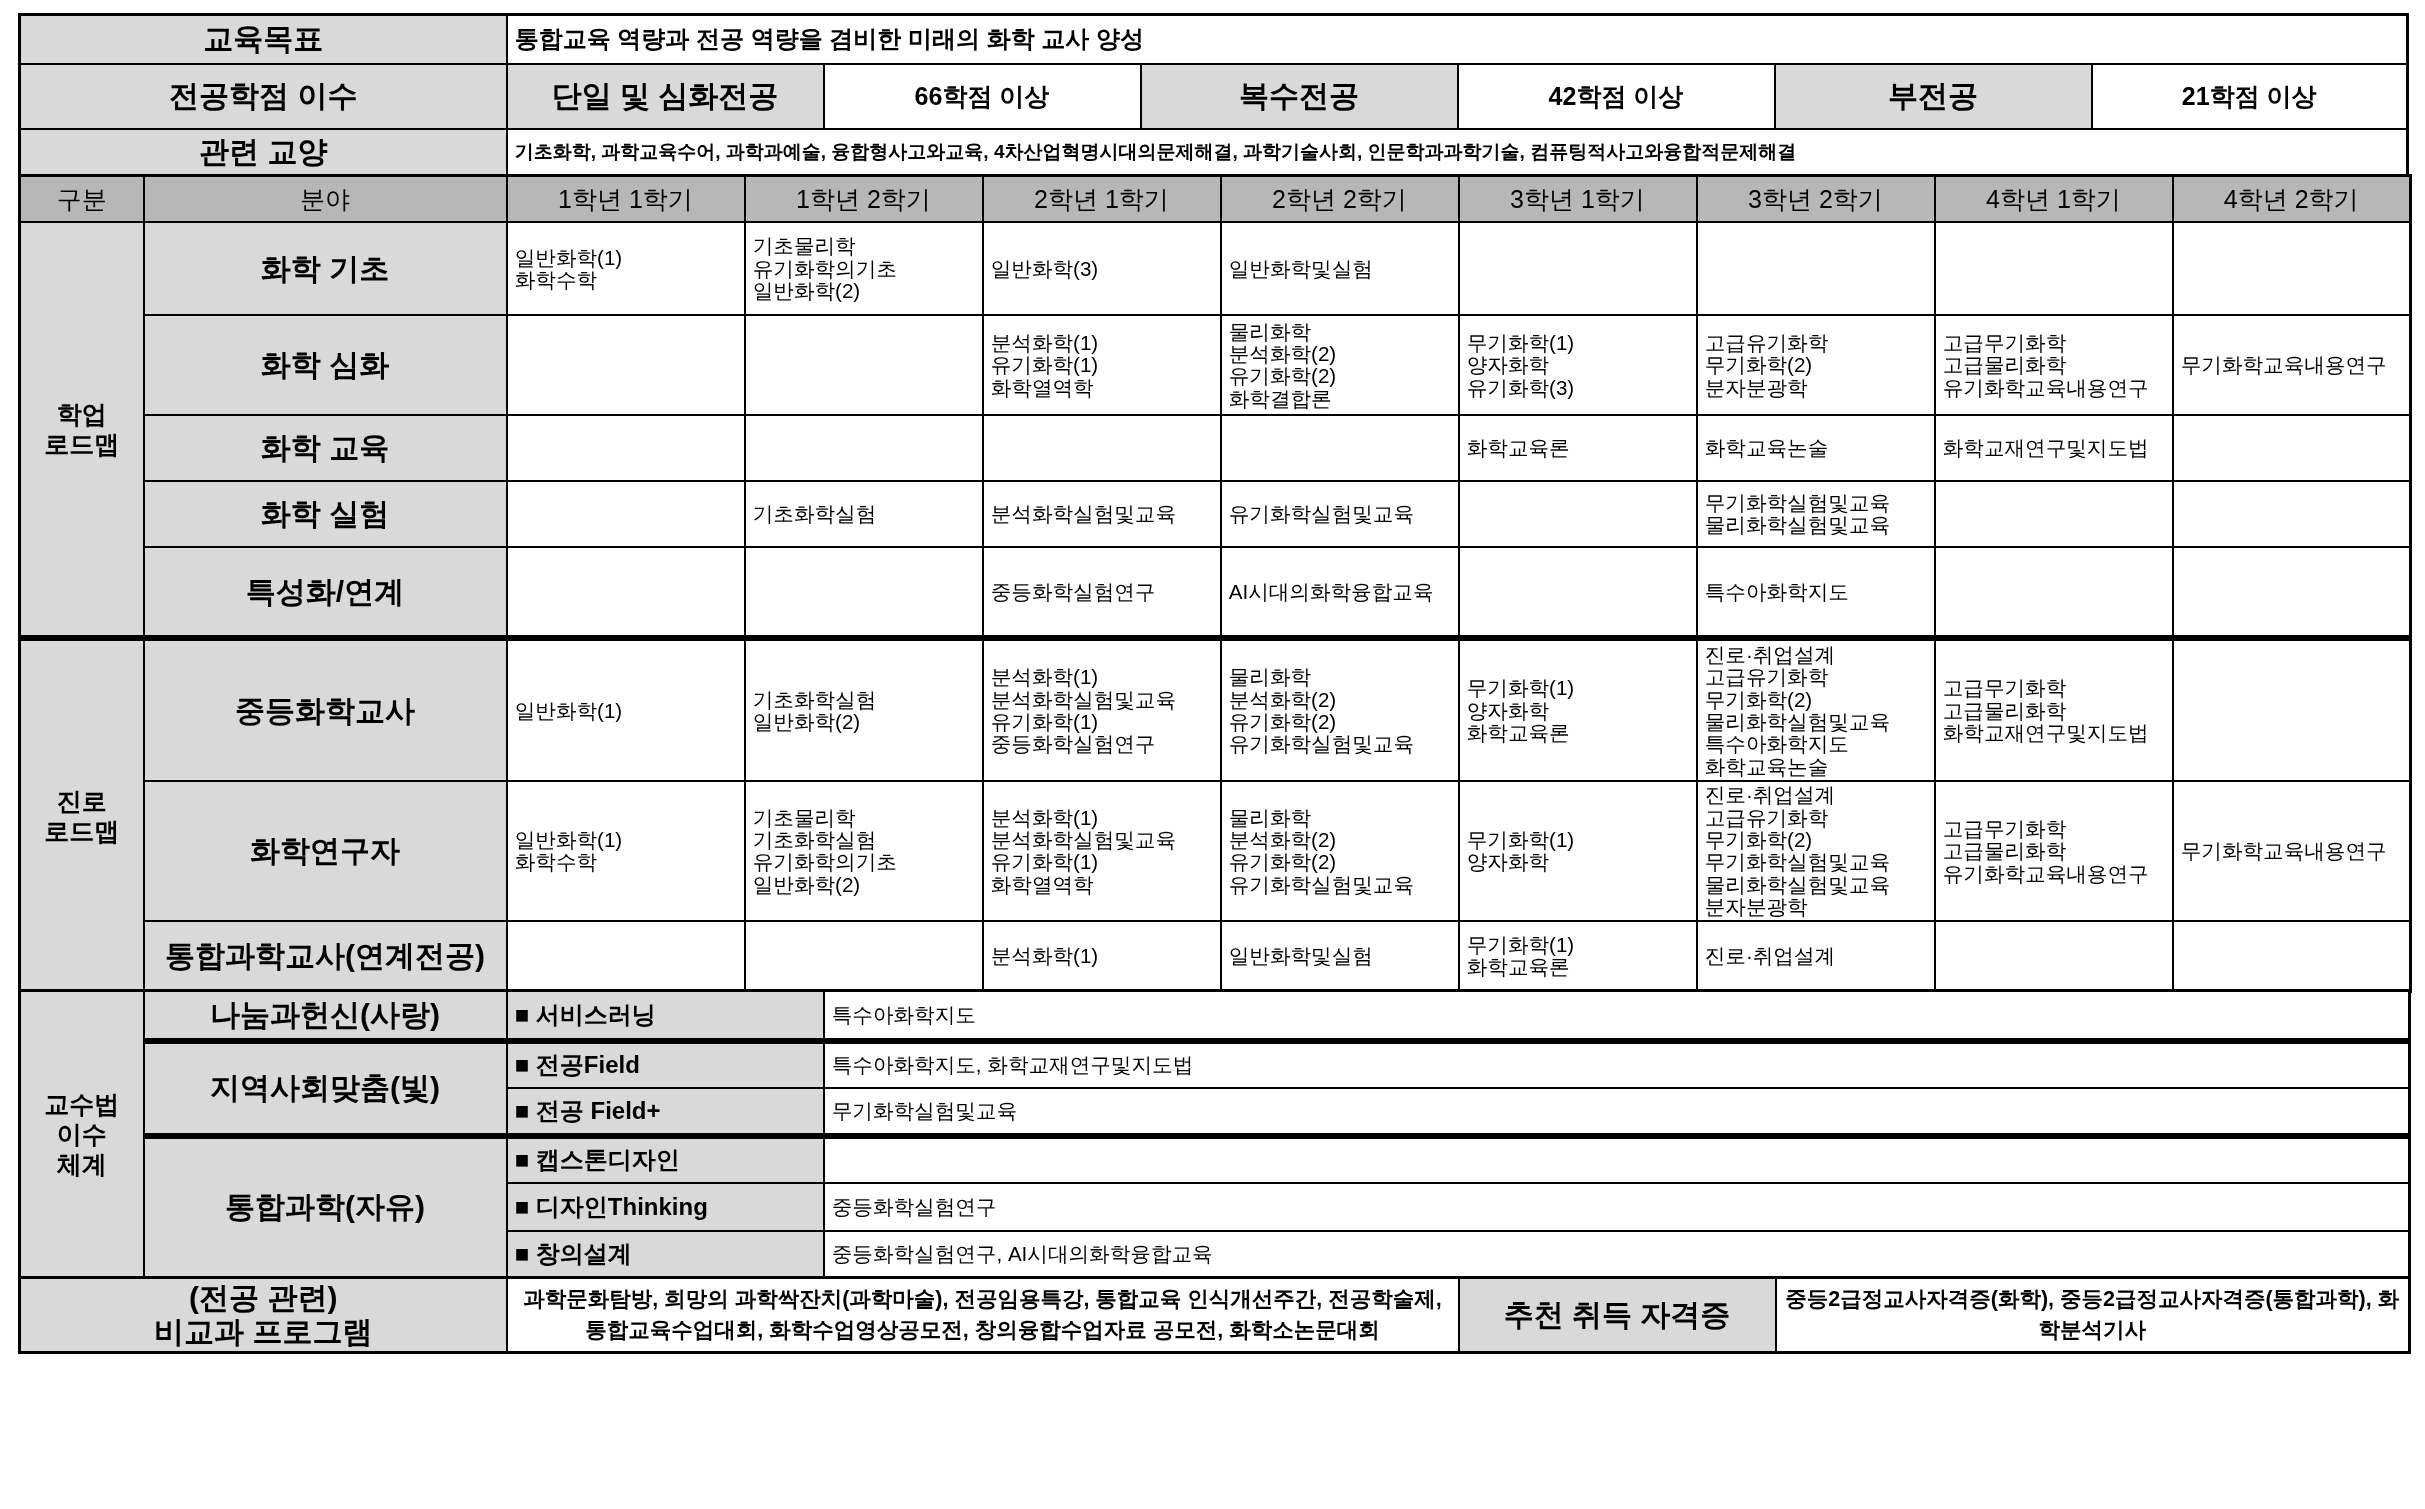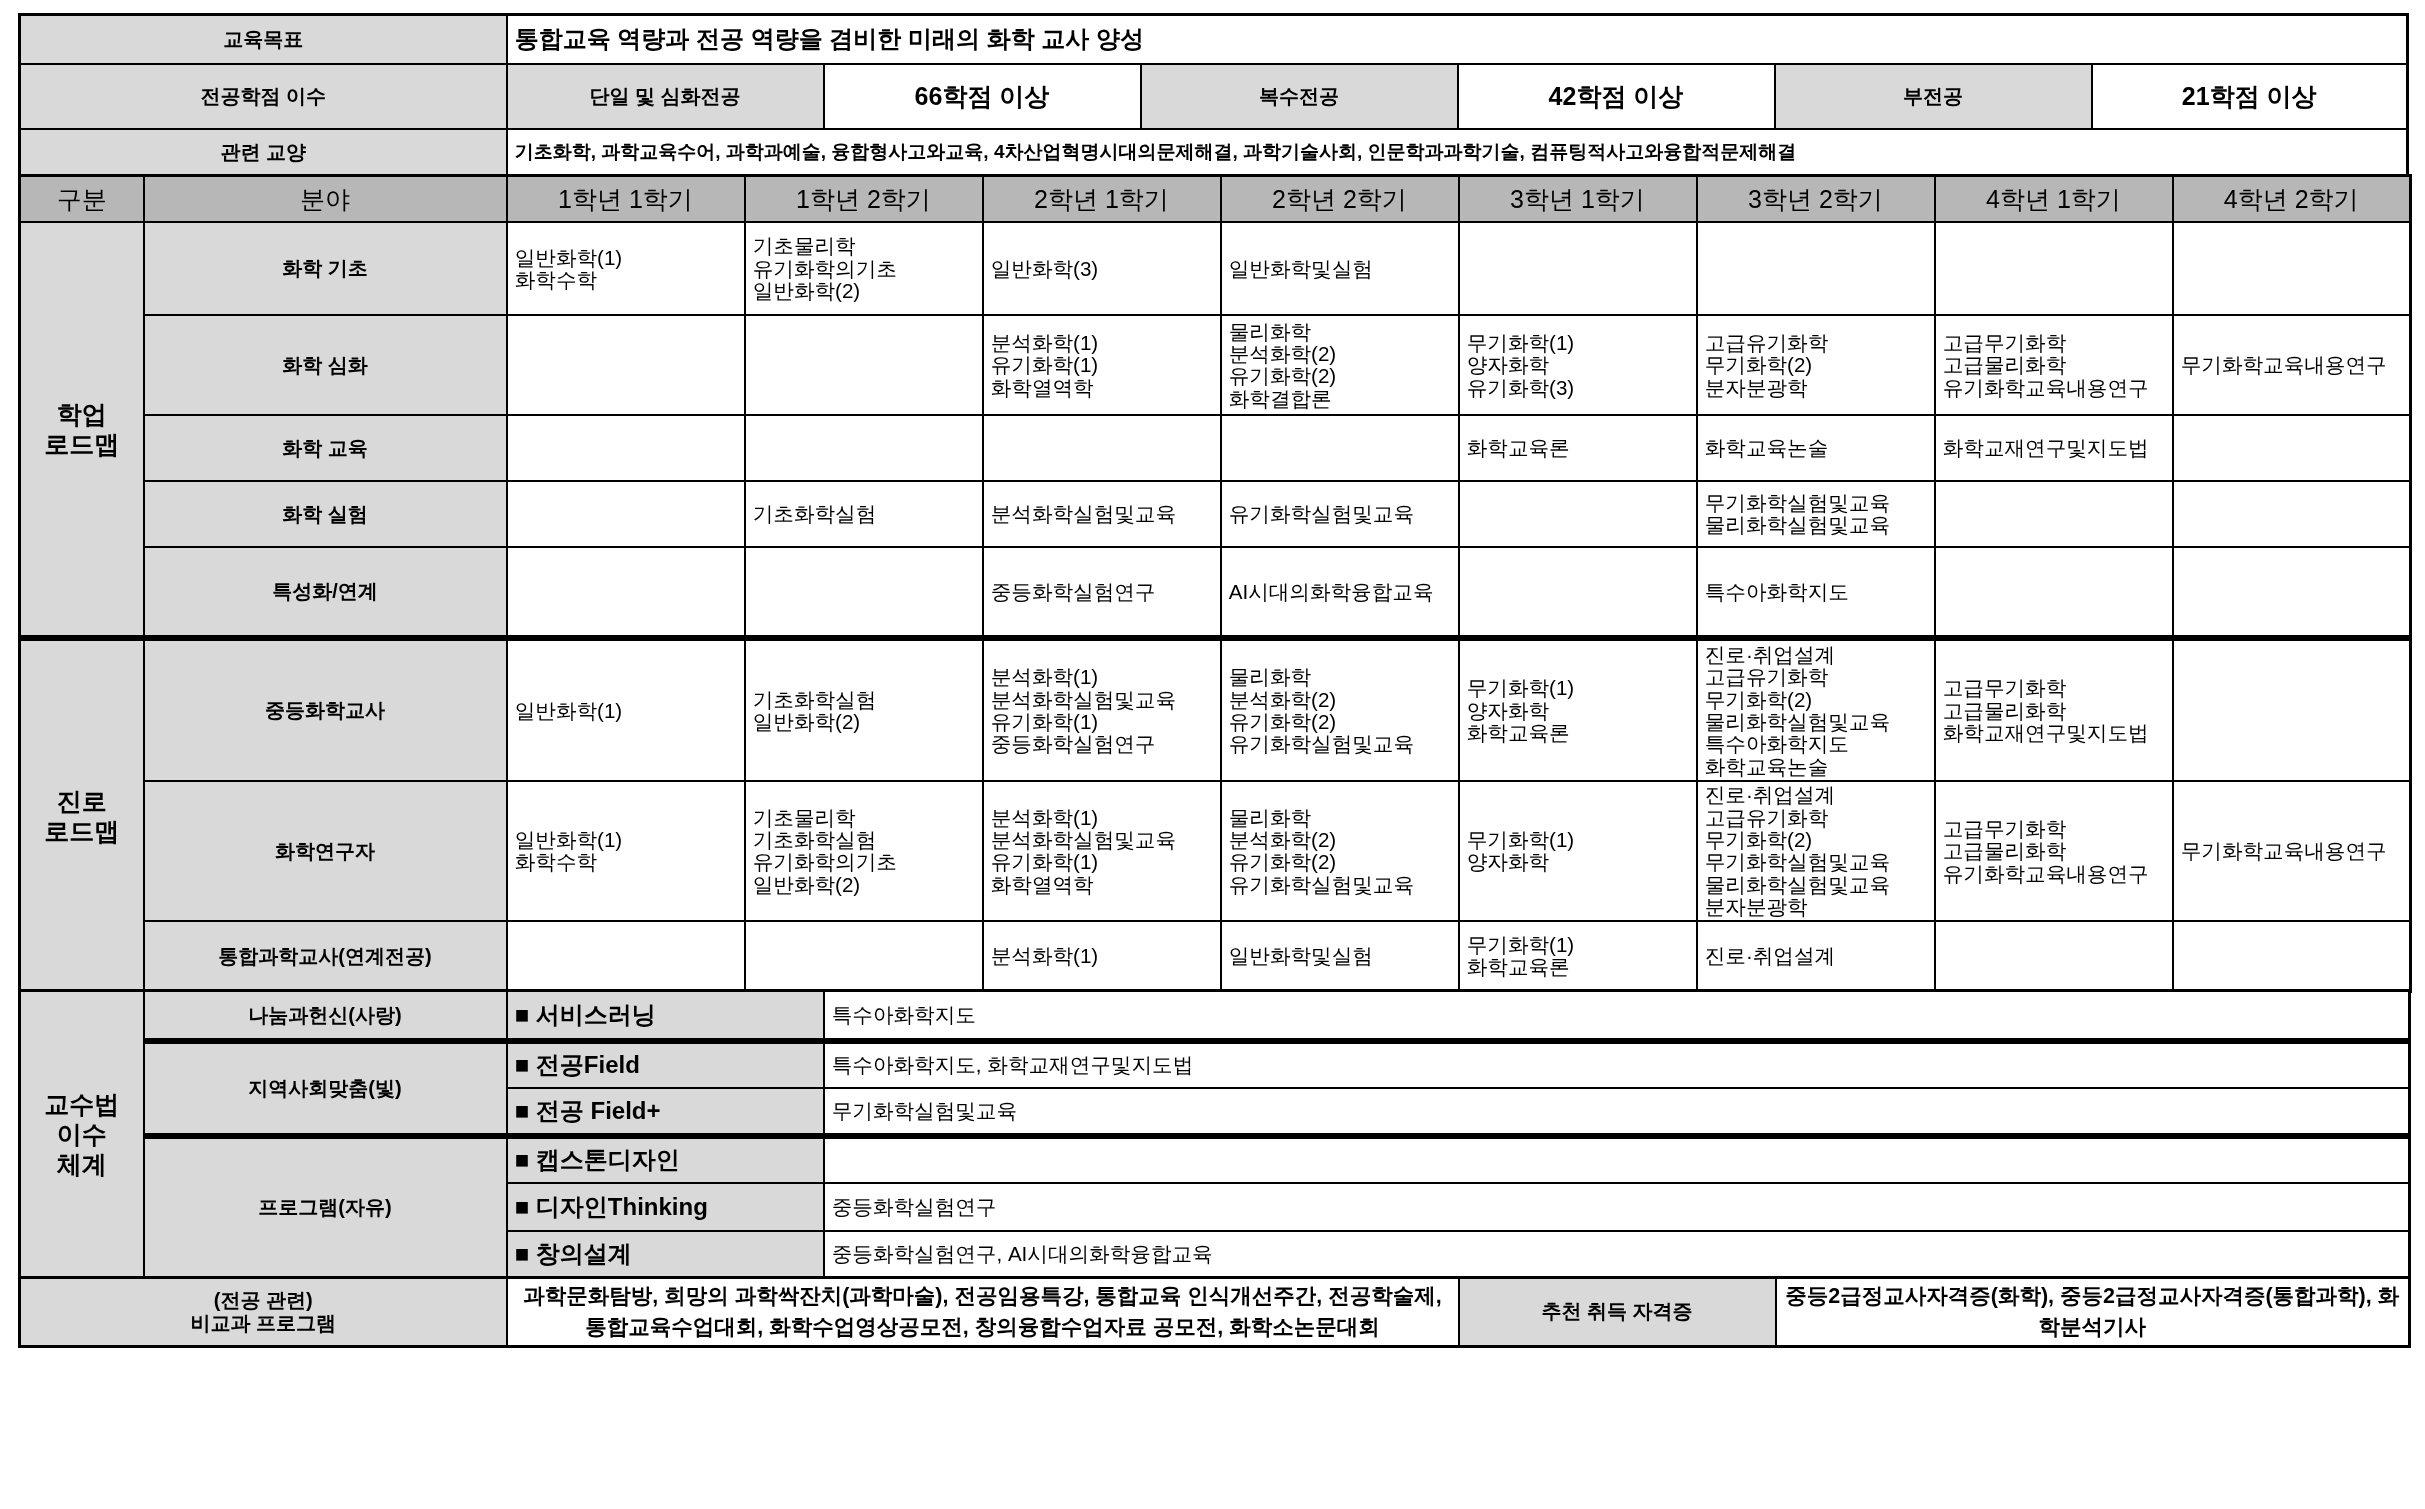--- a/index.html
+++ b/index.html
@@ -19,7 +19,7 @@
   tr.r159{height:143px} tr.r156{height:140px} tr.r105{height:70px}
 
   
-  .lab  { background:#d9d9d9; text-align:center; font-weight:bold; font-size:20px;
+  .lab  { background:#d9d9d9; text-align:center; font-weight:bold; font-size:30px;
           white-space:pre-line; line-height:1.15; }
   .glab { background:#d9d9d9; text-align:center; font-weight:bold; font-size:25px;
           white-space:pre-line; line-height:1.2; }

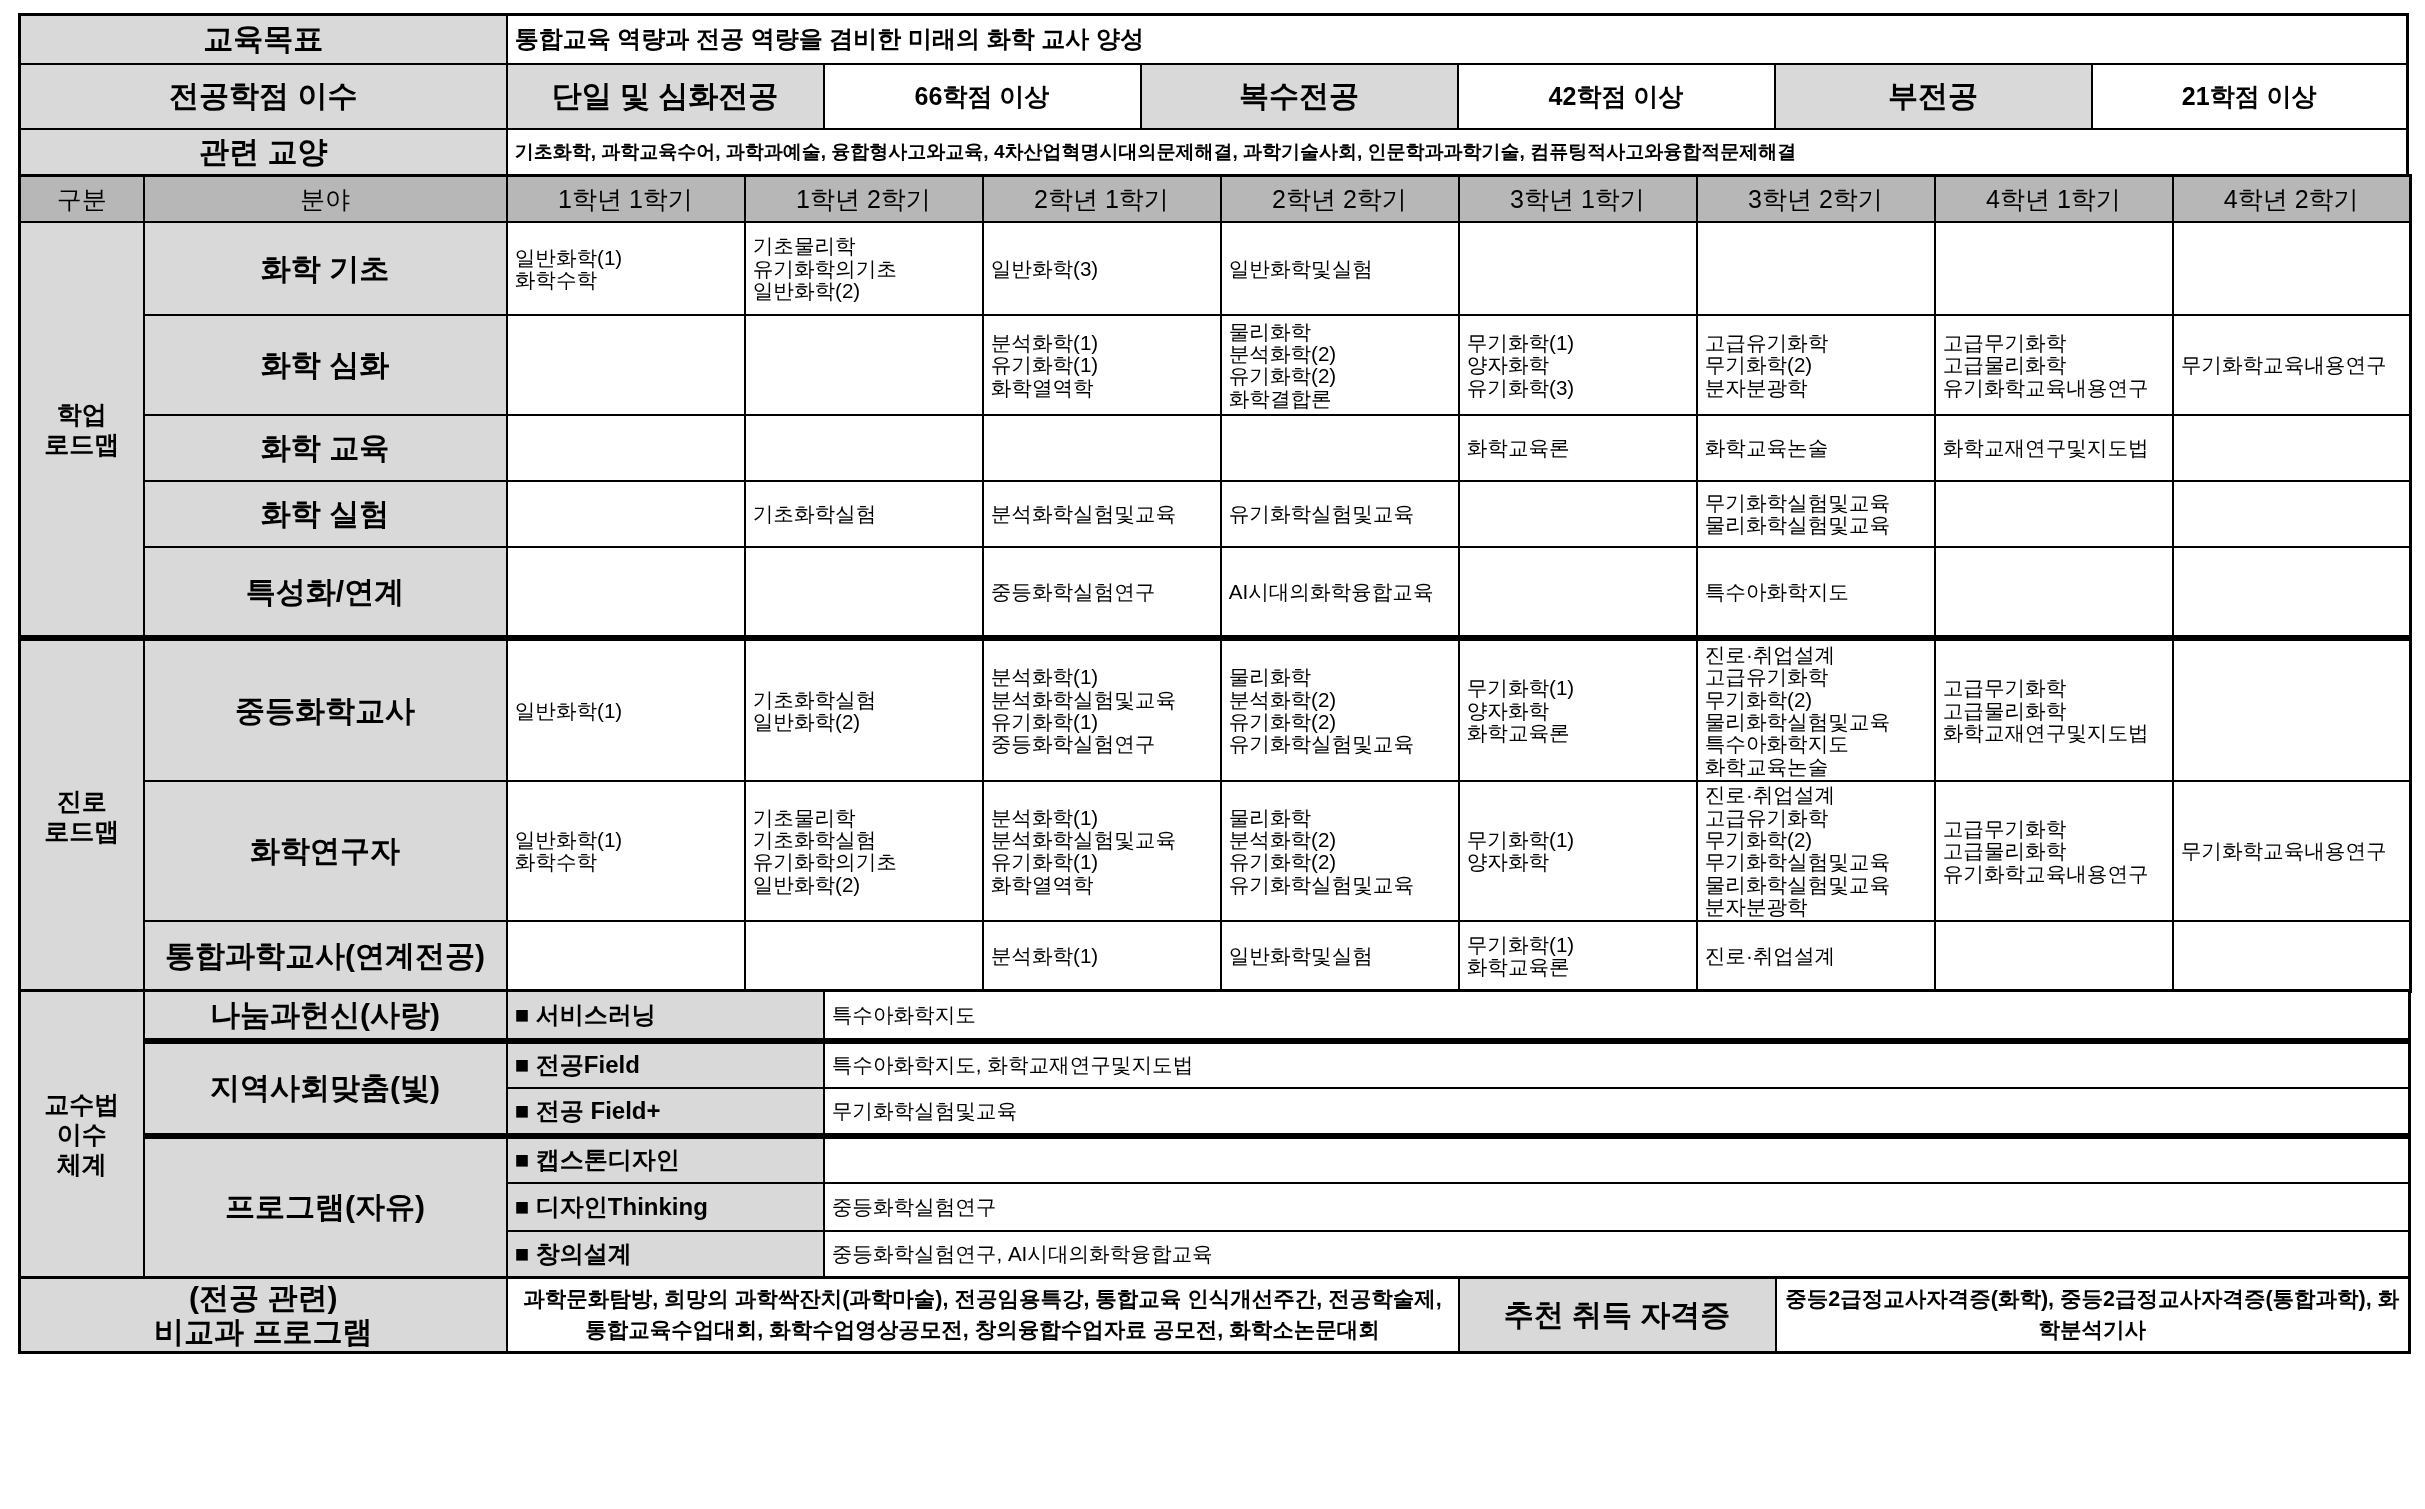--- a/index.html
+++ b/index.html
@@ -269,7 +269,7 @@
       <td class="course">무기화학실험및교육</td>
     </tr>
     <tr class="sec r52">
-      <td class="lab" rowspan="3">프로그램(자유)</td>
+      <td class="lab" rowspan="3">통합과학(자유)</td>
       <td class="bullet">■ 캡스톤디자인</td>
       <td class="course"></td>
     </tr>

